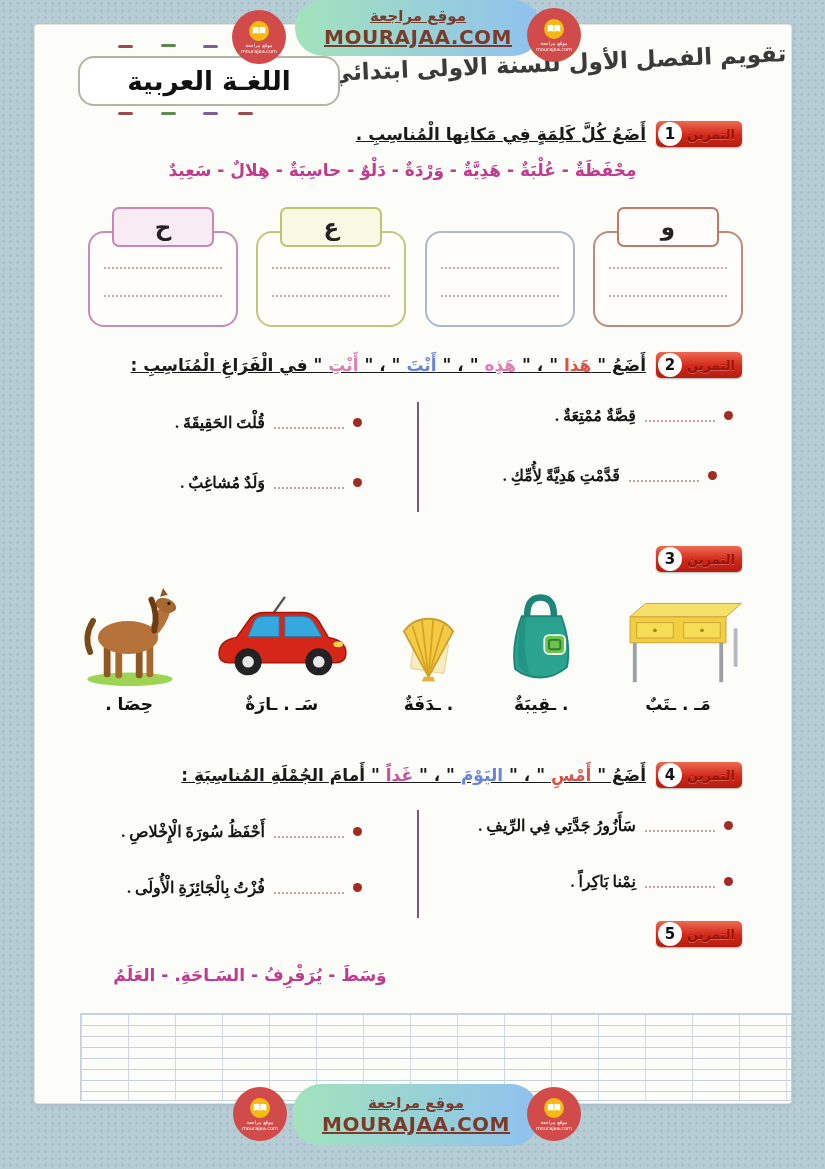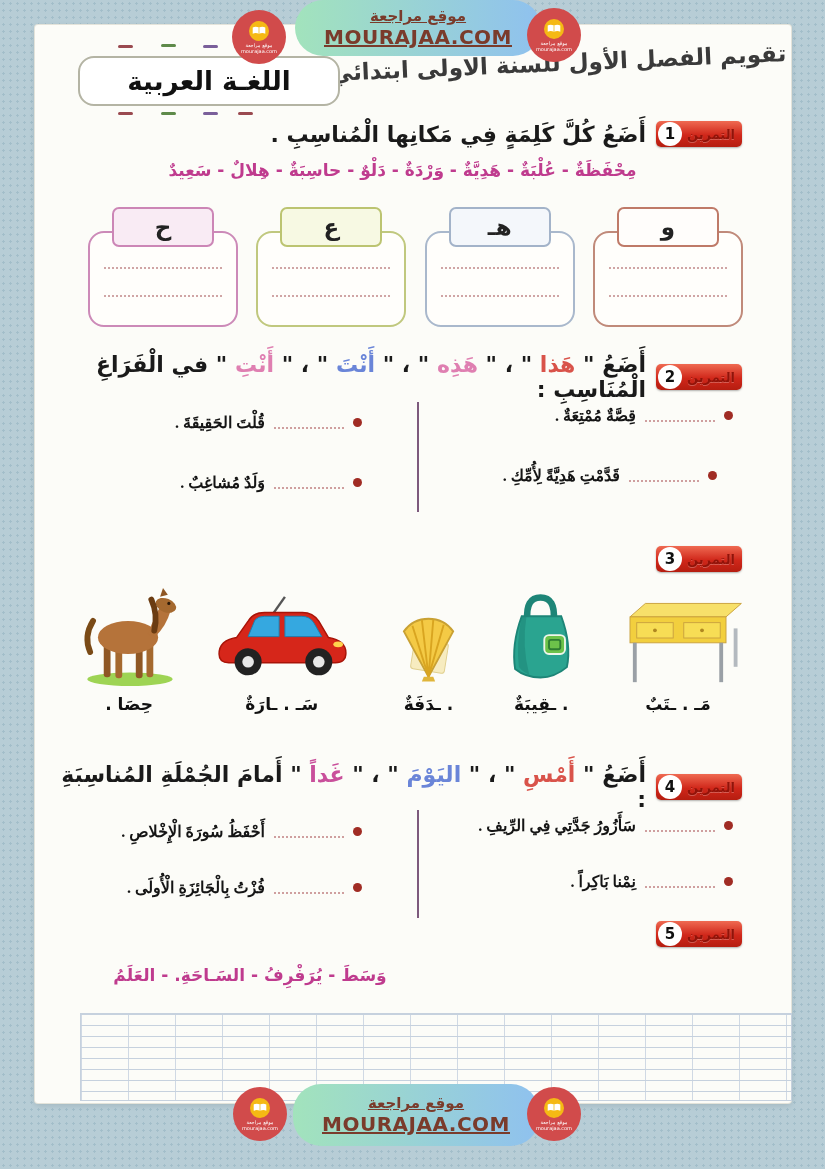--- a/index.html
+++ b/index.html
@@ -45,7 +45,7 @@
   .badge-label { font-size:13px; font-weight:bold; color:#911309; text-shadow:0 1px 0 rgba(255,255,255,.25); }
   .badge-num { width:24px; height:24px; border-radius:50%; background:#fff; color:#111;
     font-size:15px; font-weight:bold; display:flex; align-items:center; justify-content:center; }
-  .instr { font-size:22px; font-weight:bold; color:#1a1a1a; direction:rtl; }
+  .instr { font-size:17px; font-weight:bold; color:#1a1a1a; direction:rtl;text-decoration:underline; }
   .c-red  { color:#d9534a; } .c-blue { color:#6a85d8; } .c-pink { color:#df7fb1; } .c-mag { color:#c94f9b; }
   .words-line { position:absolute; direction:rtl; text-align:center; font-size:17px; font-weight:bold; color:#bf3b8e; z-index:2; }
 

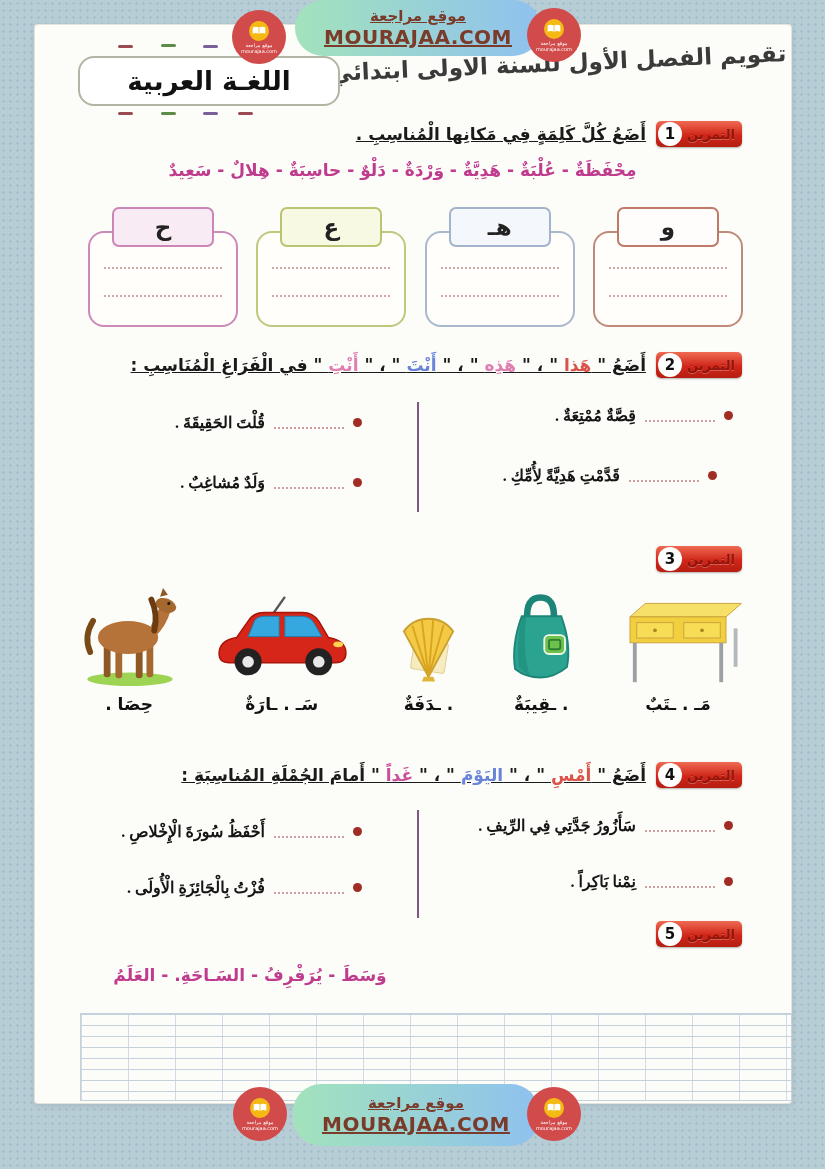--- a/index.html
+++ b/index.html
@@ -149,7 +149,6 @@
       </div>
     </div>
     <div class="letter-box b-ha">
-      <div class="lb-tab">هـ</div>
       <div class="lb-body">
         <div class="lb-line l1"></div>
         <div class="lb-line l2"></div>

